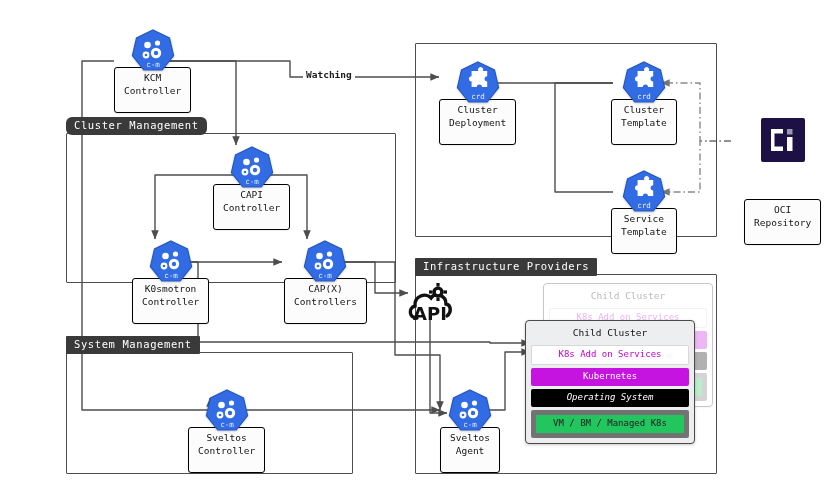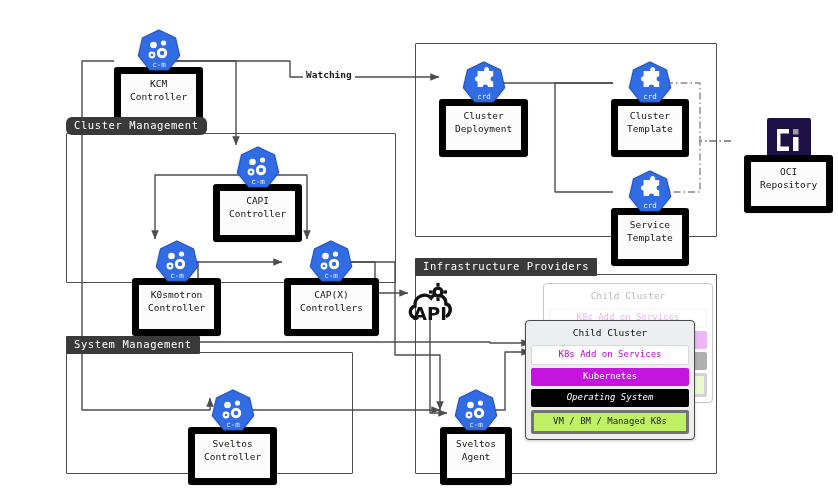--- a/index.html
+++ b/index.html
@@ -20,7 +20,7 @@
   .hept{position:relative;width:46px;height:46px;display:flex;align-items:center;
         justify-content:center;filter:drop-shadow(0 1px 1px rgba(0,0,0,.18));}
   .hept svg{display:block;}
-  .caption{margin-top:-7px;background:#fcfcfc;border:7px solid #000000;border-radius:3px;
+  .caption{margin-top:-7px;background:#fcfcfc;border:1px solid #000000;border-radius:3px;
         padding:4px 9px 15px 9px;font-size:9.5px;line-height:12.5px;text-align:center;
         color:#141414;white-space:pre;box-shadow:0 1px 1.5px rgba(0,0,0,.07);}
 

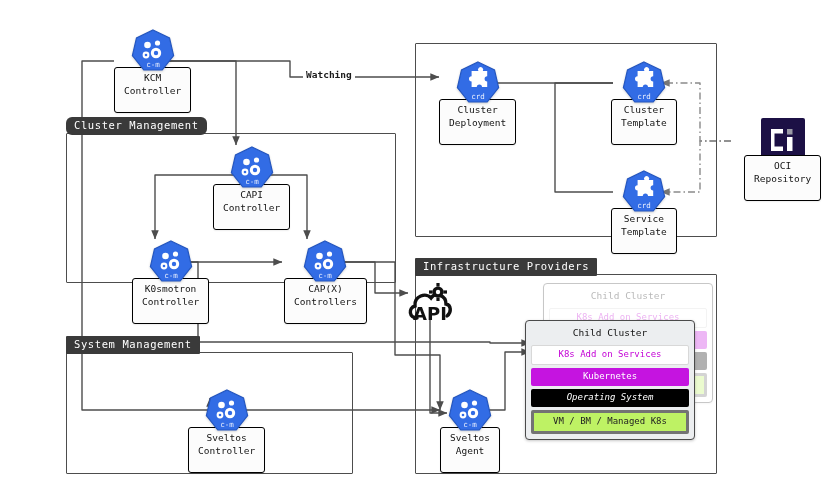--- a/index.html
+++ b/index.html
@@ -255,7 +255,7 @@
 Template</div>
   </div>
 
-  <div class="ocibox" style="left:744px;top:118px;">
+  <div class="ocibox" style="left:744px;top:118px;gap:44px;">
     <div class="ocimark">
       <svg width="30" height="30" viewBox="0 0 30 30">
         <rect x="3" y="4" width="12" height="22" fill="#ffffff"></rect>

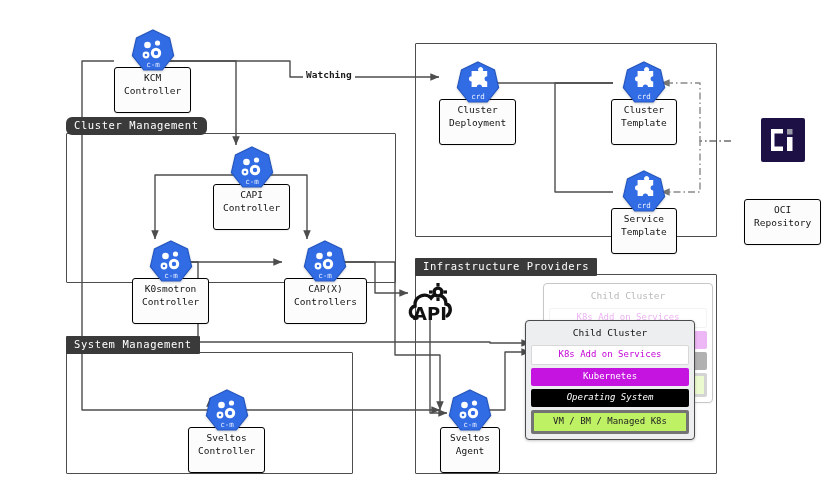--- a/index.html
+++ b/index.html
@@ -45,7 +45,7 @@
   .r-addon{background:#ffffff;color:#c300d6;border:1px solid #d8d8d8;}
   .r-k8s{background:#c514e0;color:#ffffff;}
   .r-os{background:#000000;color:#ffffff;font-style:italic;}
-  .r-vm{background:#bef264;color:#222222;border:3px solid #737373;}
+  .r-vm{background:#22c55e;color:#222222;border:5px solid #737373;}
   .cc-back{opacity:.30;box-shadow:0 1px 2px rgba(0,0,0,.12);}
   .cc-front{background:#eceef0;}
 </style>

